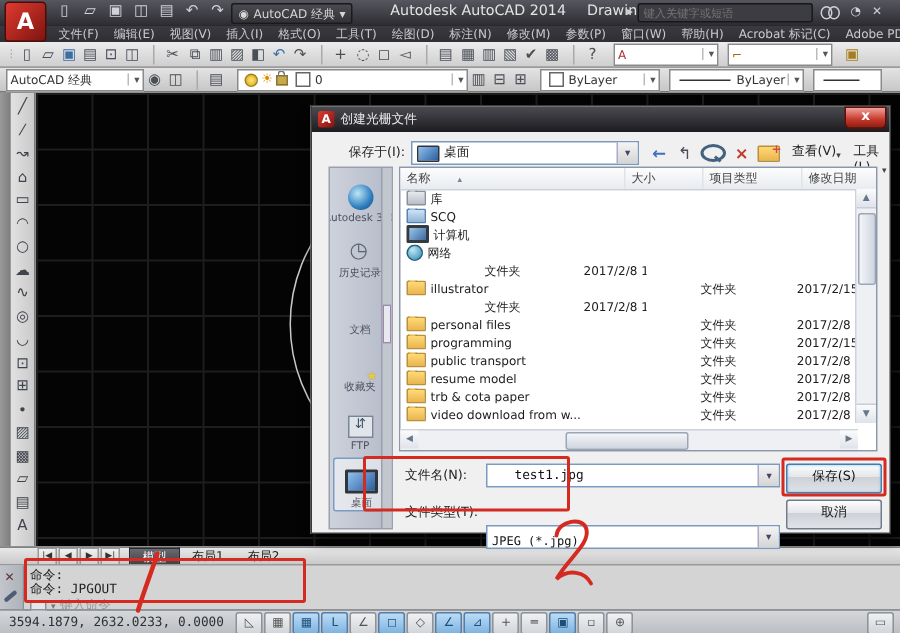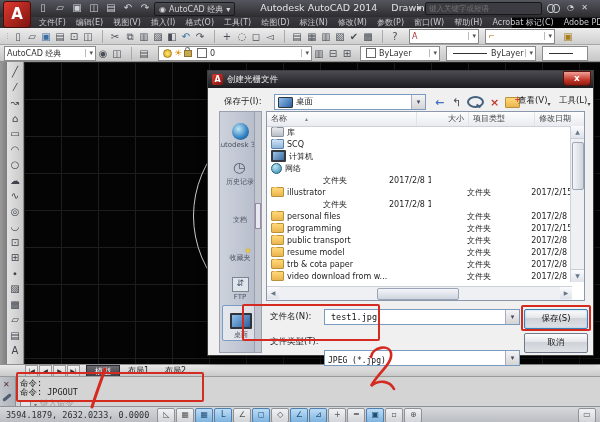--- a/index.html
+++ b/index.html
@@ -27,7 +27,7 @@
   .binoc::before{left:0;} .binoc::after{right:0;}
   .tico{position:absolute;top:3px;color:#cfd3d8;font-size:8px;}
   
-  .menubar{position:absolute;left:0;top:17px;width:512px;height:11px;background:linear-gradient(#3a3a40,#2e2e33);
+  .menubar{position:absolute;left:0;top:17px;width:600px;height:11px;background:linear-gradient(#3a3a40,#2e2e33);
     display:flex;align-items:center;padding-left:34px;box-sizing:border-box;}
   .menu-item{color:#c9c9ce;font-size:8px;padding:0 5px;white-space:nowrap;}
   

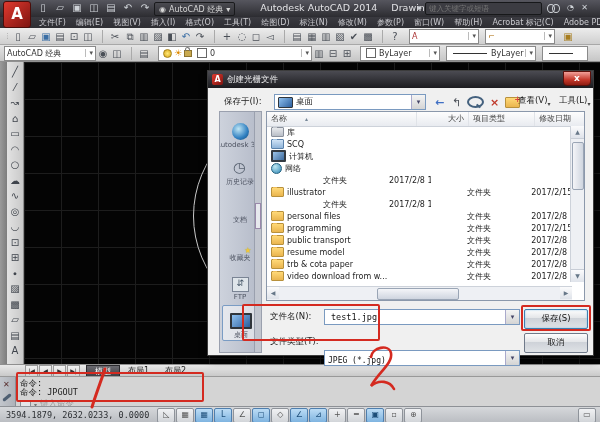--- a/index.html
+++ b/index.html
@@ -67,7 +67,7 @@
     border:1px solid #5c100a;border-radius:0 0 4px 4px;color:#fff;text-align:center;line-height:12px;font-size:9px;font-weight:bold;}
   .saverow{position:absolute;left:0;top:21px;width:100%;height:20px;display:flex;align-items:center;}
   .lbl{font-size:8.5px;color:#222;}
-  .savein-lbl{position:absolute;left:16px;width:46px;}
+  .savein-lbl{position:absolute;left:16px;width:46px;text-align:right;}
   .savein-combo{position:absolute;left:66px;width:152px;height:16px;background:#fff;border:1px solid #7a9ac0;
     display:flex;align-items:center;font-size:8.5px;padding-left:3px;box-sizing:border-box;}
   .savein-combo .arr{margin-left:auto;width:13px;text-align:center;background:linear-gradient(#f4f4f4,#d4d4d4);

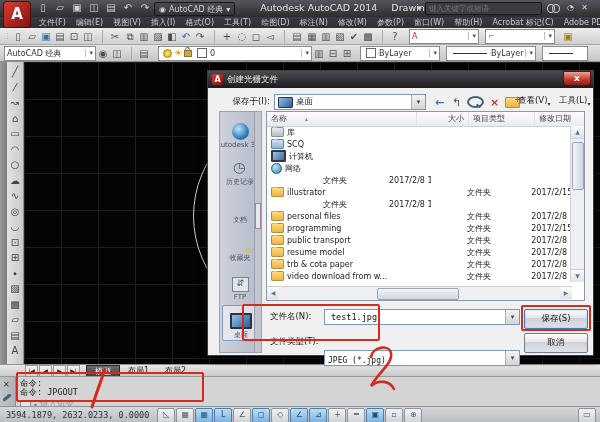--- a/index.html
+++ b/index.html
@@ -79,7 +79,7 @@
   .mag::after{content:"";position:absolute;left:7px;top:7px;width:5px;height:2px;background:#44617e;transform:rotate(40deg);}
   .nfld{width:12px;height:9px;background:linear-gradient(#ffd977,#eab54e);border:1px solid #b8913c;border-radius:1px;position:relative;}
   .nfld::after{content:"+";position:absolute;right:-2px;top:-5px;color:#d44;font-weight:bold;font-size:8px;}
-  .ddl{display:flex;align-items:flex-end;gap:0;font-size:8.5px;color:#222;padding:1px 2px;}
+  .ddl{display:flex;align-items:flex-end;gap:0;font-size:8.5px;color:#222;padding:1px 2px;margin-left:10px;}
   .ddl .arr{font-size:6px;color:#444;}
   .views-btn{position:absolute;left:308px;top:2px;} .tools-btn{position:absolute;left:349px;top:2px;}
   

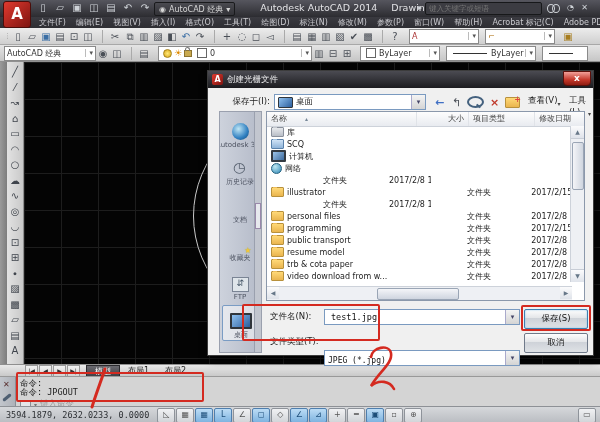--- a/index.html
+++ b/index.html
@@ -101,7 +101,7 @@
   .flist{position:absolute;left:58px;top:40px;width:319px;height:190px;background:#fff;border:1px solid #8b98ab;box-sizing:border-box;}
   .fhead{display:flex;height:14px;background:linear-gradient(#fdfdfd,#e8ebf0);border-bottom:1px solid #cdd2da;color:#444;}
   .fh{padding:1px 4px;border-right:1px solid #e0e3e8;box-sizing:border-box;font-size:8px;}
-  .c-name{width:150px;} .c-size{width:52px;text-align:right;} .c-type{width:66px;} .c-date{width:46px;border-right:none;}
+  .c-name{width:150px;} .c-size{width:52px;} .c-type{width:66px;} .c-date{width:46px;border-right:none;}
   .sortc{font-size:6px;color:#789;margin-left:18px;}
   .frows{position:absolute;left:0;top:14px;width:305px;height:156px;overflow:hidden;}
   .frow{display:flex;align-items:center;height:12px;}

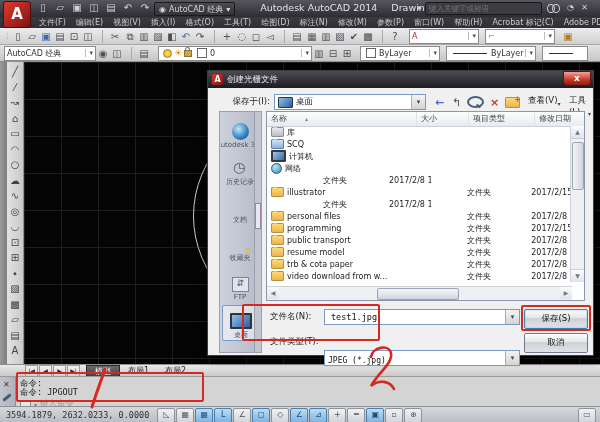--- a/index.html
+++ b/index.html
@@ -126,7 +126,7 @@
   .fn-lbl{left:62px;top:223px;width:50px;margin-top:14px;} .ft-lbl{left:62px;top:262px;width:50px;}
   .fld-combo{position:absolute;left:116px;width:196px;height:16px;background:#fff;border:1px solid #7a9ac0;
     display:flex;align-items:center;box-sizing:border-box;}
-  .fld-combo input{border:0;outline:none;background:transparent;font-family:"DejaVu Sans Mono","Liberation Mono",monospace;font-size:8.5px;width:150px;padding:0 6px;color:#111;}
+  .fld-combo input{border:0;outline:none;background:transparent;font-family:"DejaVu Sans Mono","Liberation Mono",monospace;font-size:8.5px;width:150px;padding:0 18px;color:#111;}
   .fld-combo .val{font-family:"DejaVu Sans Mono","Liberation Mono",monospace;font-size:8px;padding:0 3px;color:#111;}
   .fld-combo .arr{margin-left:auto;width:13px;text-align:center;font-size:7px;color:#446;border-left:1px solid #aac;background:linear-gradient(#f4f4f4,#d4d4d4);align-self:stretch;line-height:14px;}
   .btn{position:absolute;left:316px;width:62px;height:18px;background:linear-gradient(#fdfdfd,#e3e5e8 45%,#ced2d8 46%,#dfe2e6);

